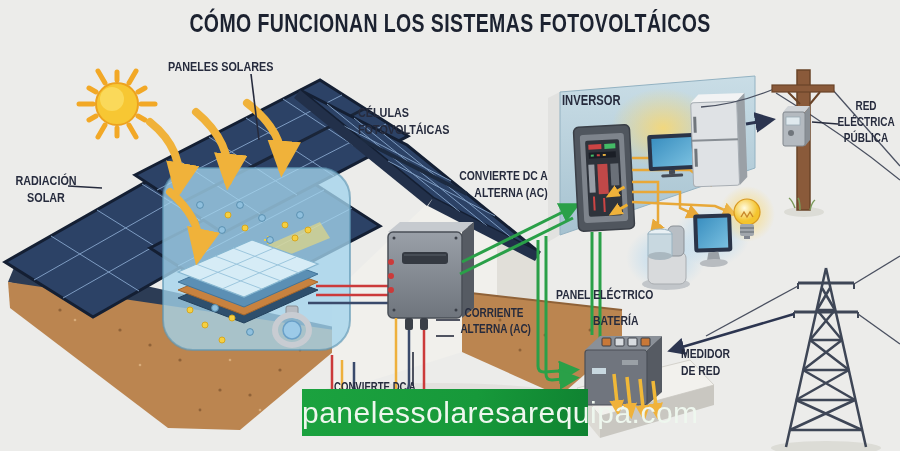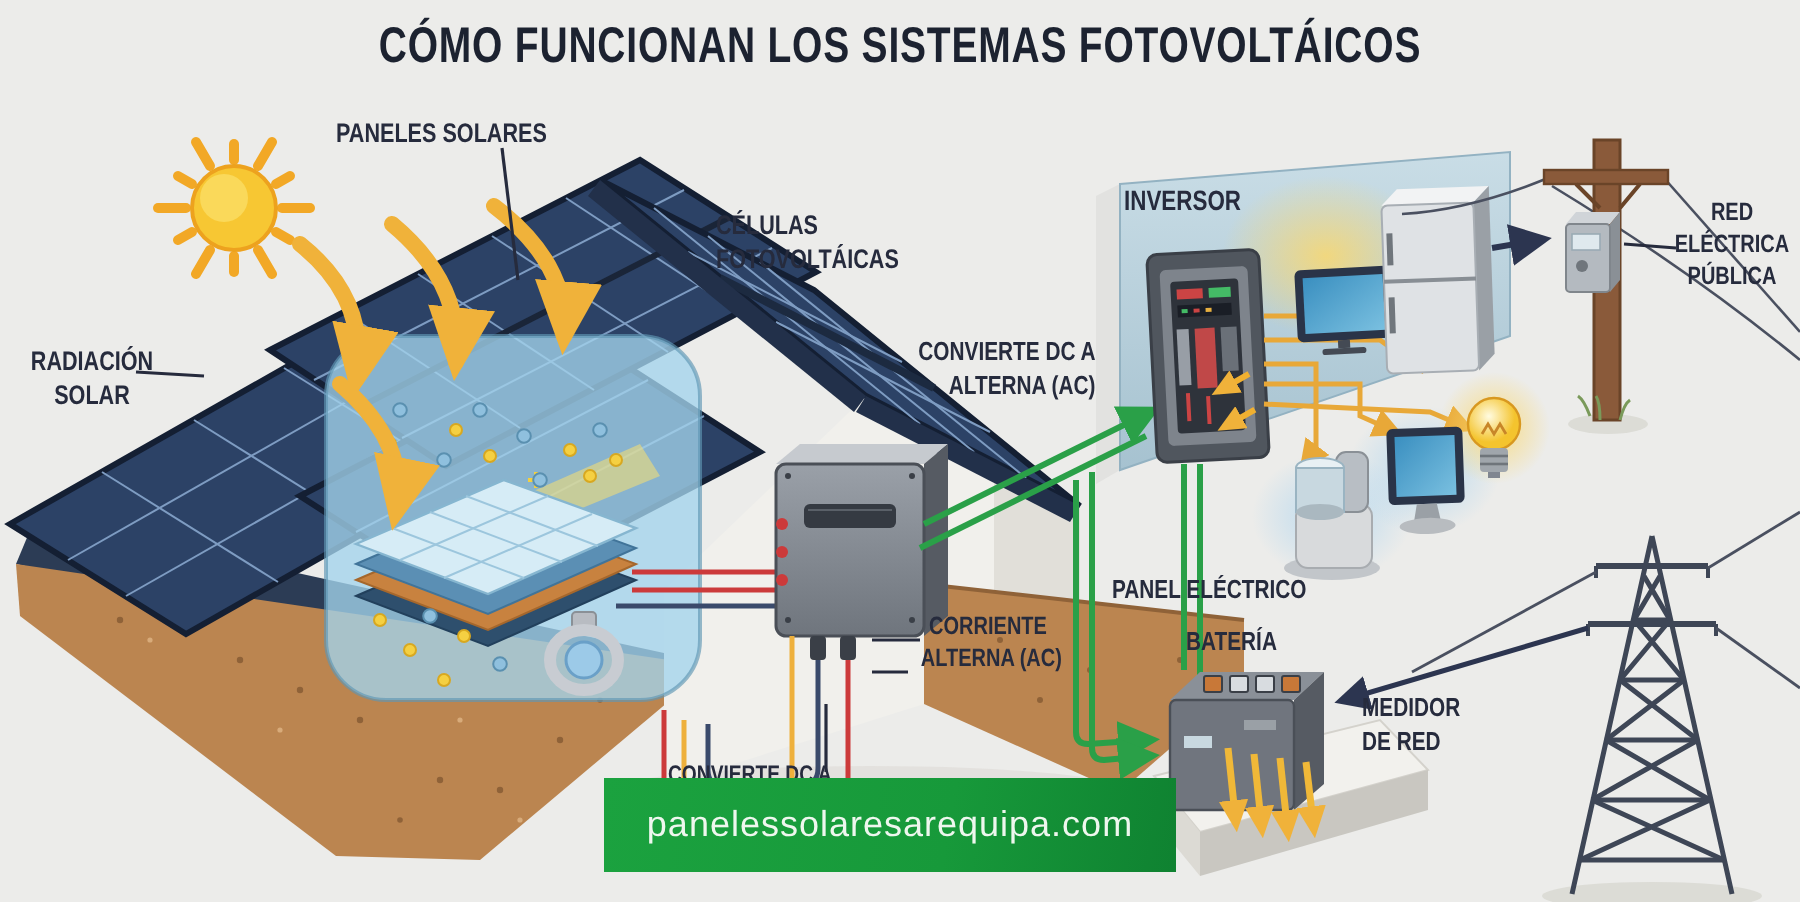--- a/index.html
+++ b/index.html
@@ -14,7 +14,7 @@
          font-size:25px;color:#1c2230;transform:scaleX(.78);letter-spacing:.5px;z-index:5;}
   .banner{position:absolute;left:302px;top:389px;width:286px;height:47px;z-index:6;
           background:linear-gradient(100deg,#1ba23f 0%,#17993a 60%,#0f8231 100%);
-          color:#eef7ee;font-size:18px;font-weight:400;text-align:center;line-height:47px;
+          color:#eef7ee;font-size:30px;font-weight:400;text-align:center;line-height:47px;
           letter-spacing:.5px;}
 </style>
 </head>

